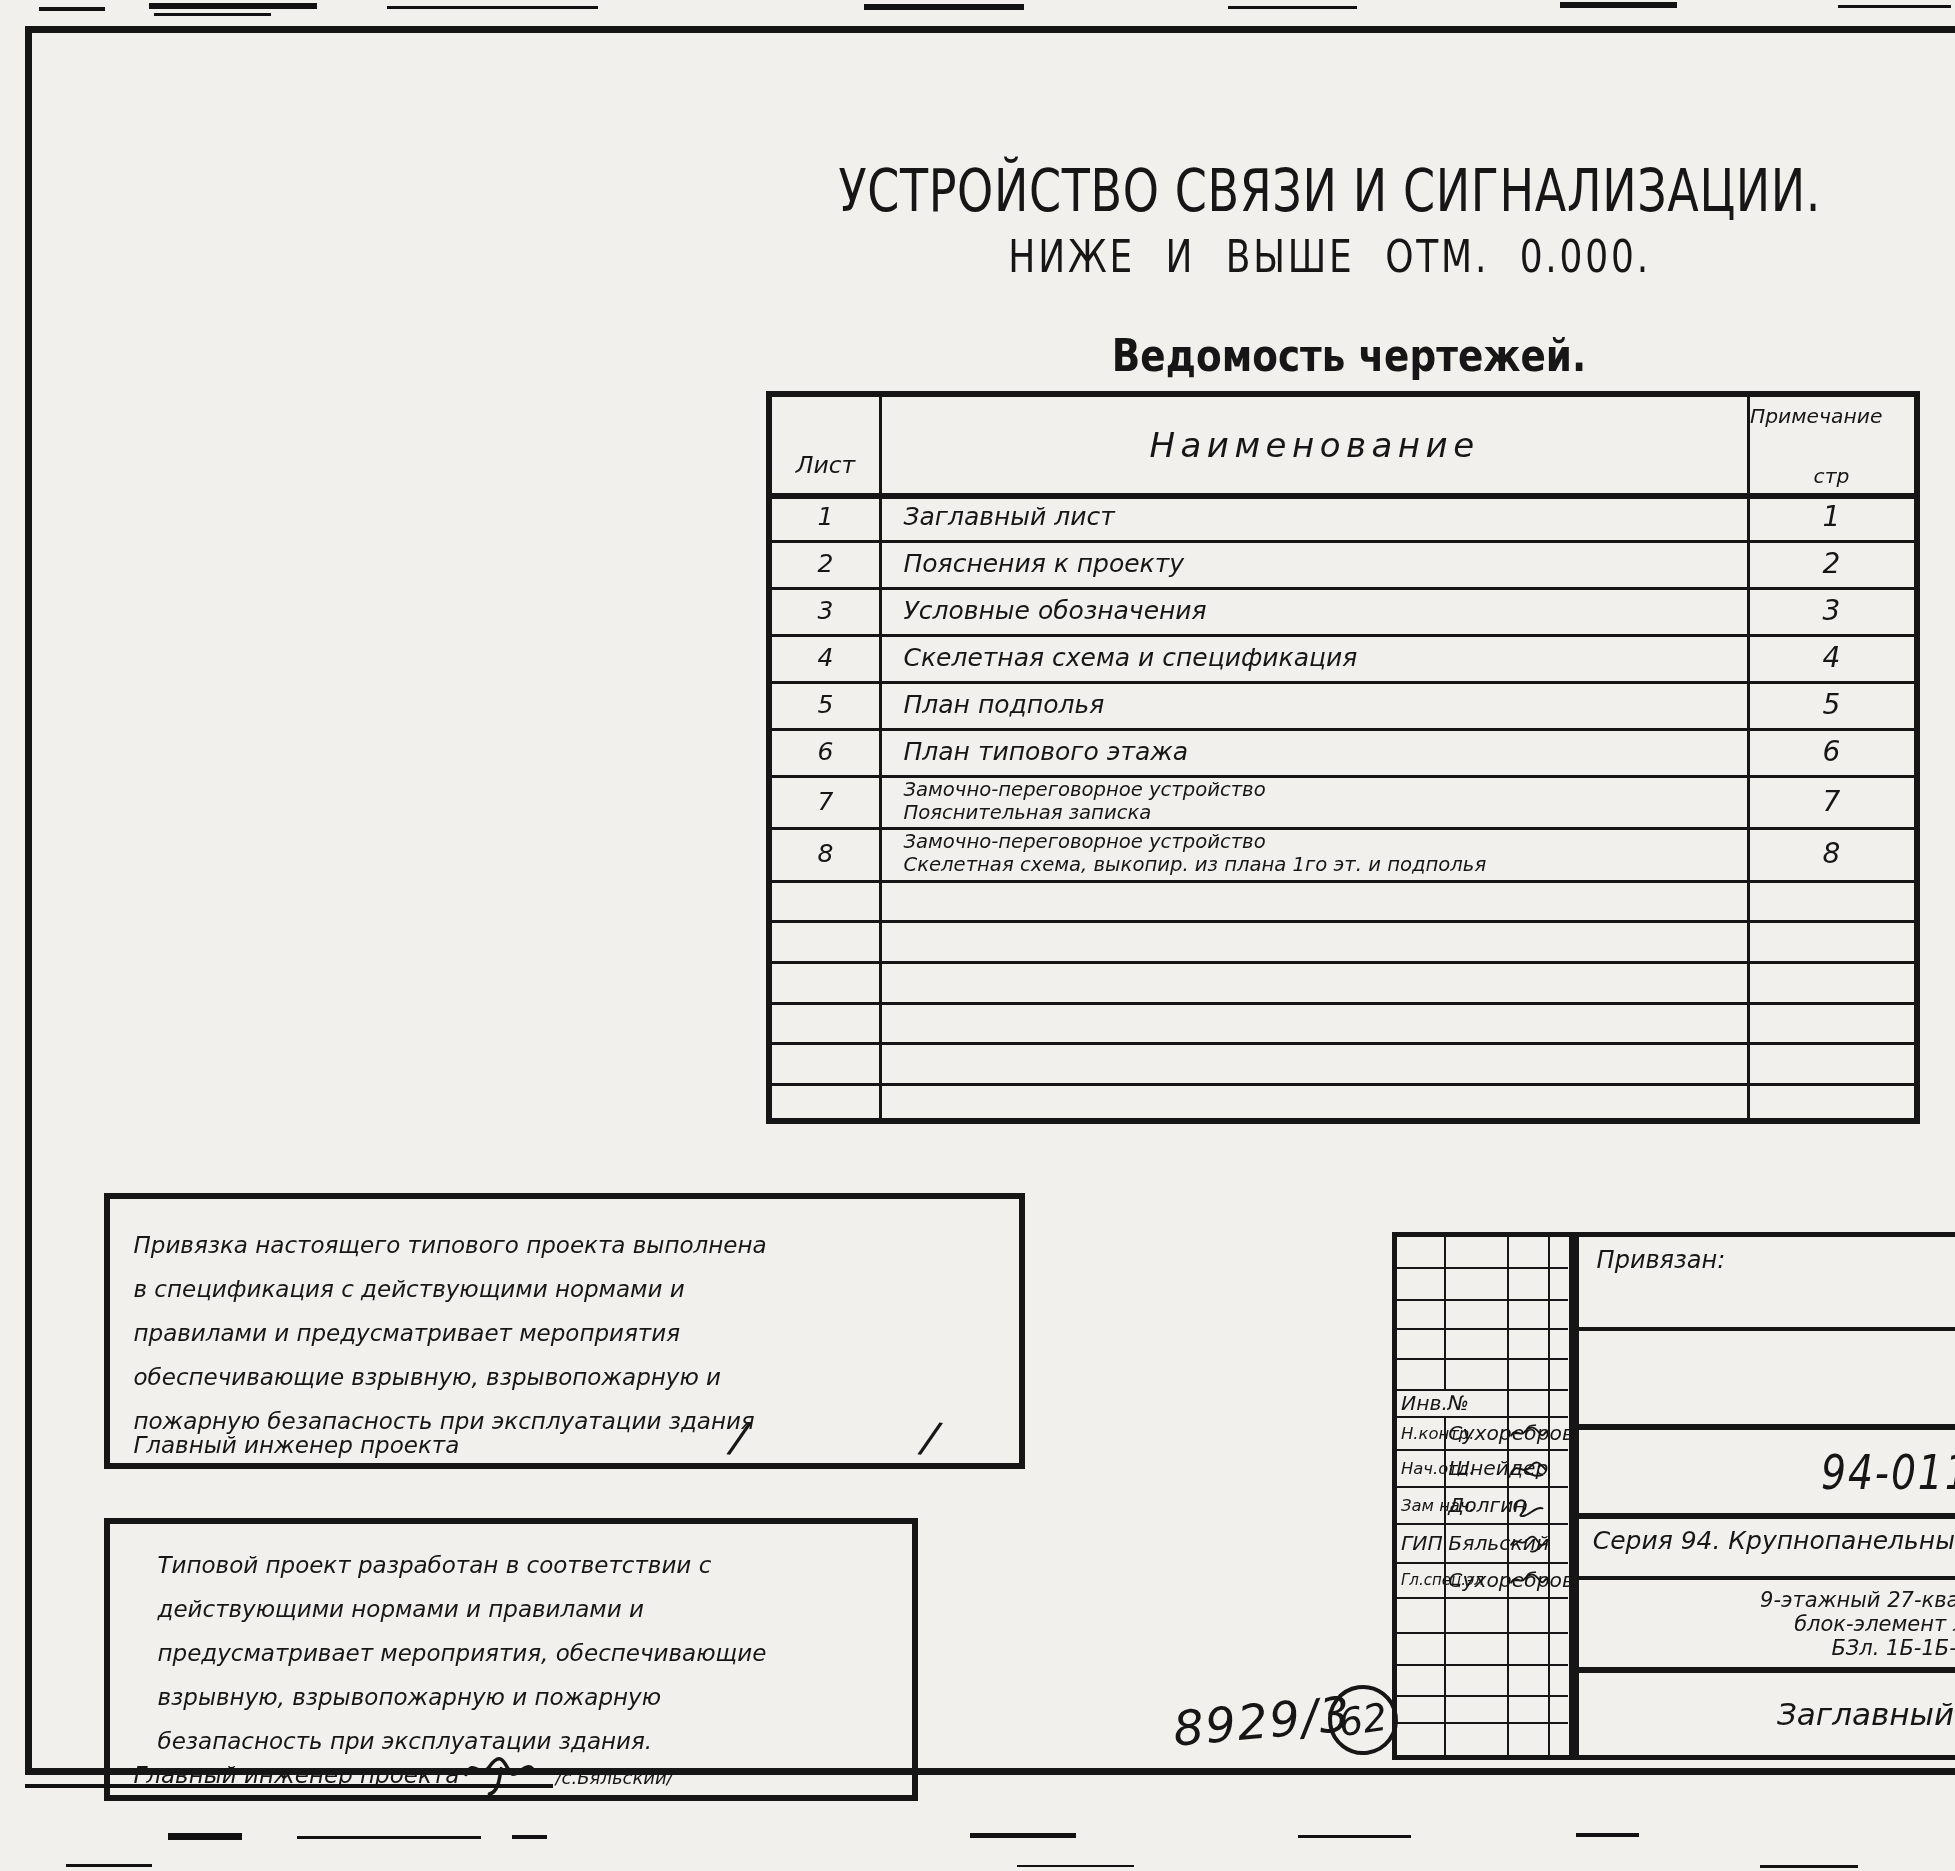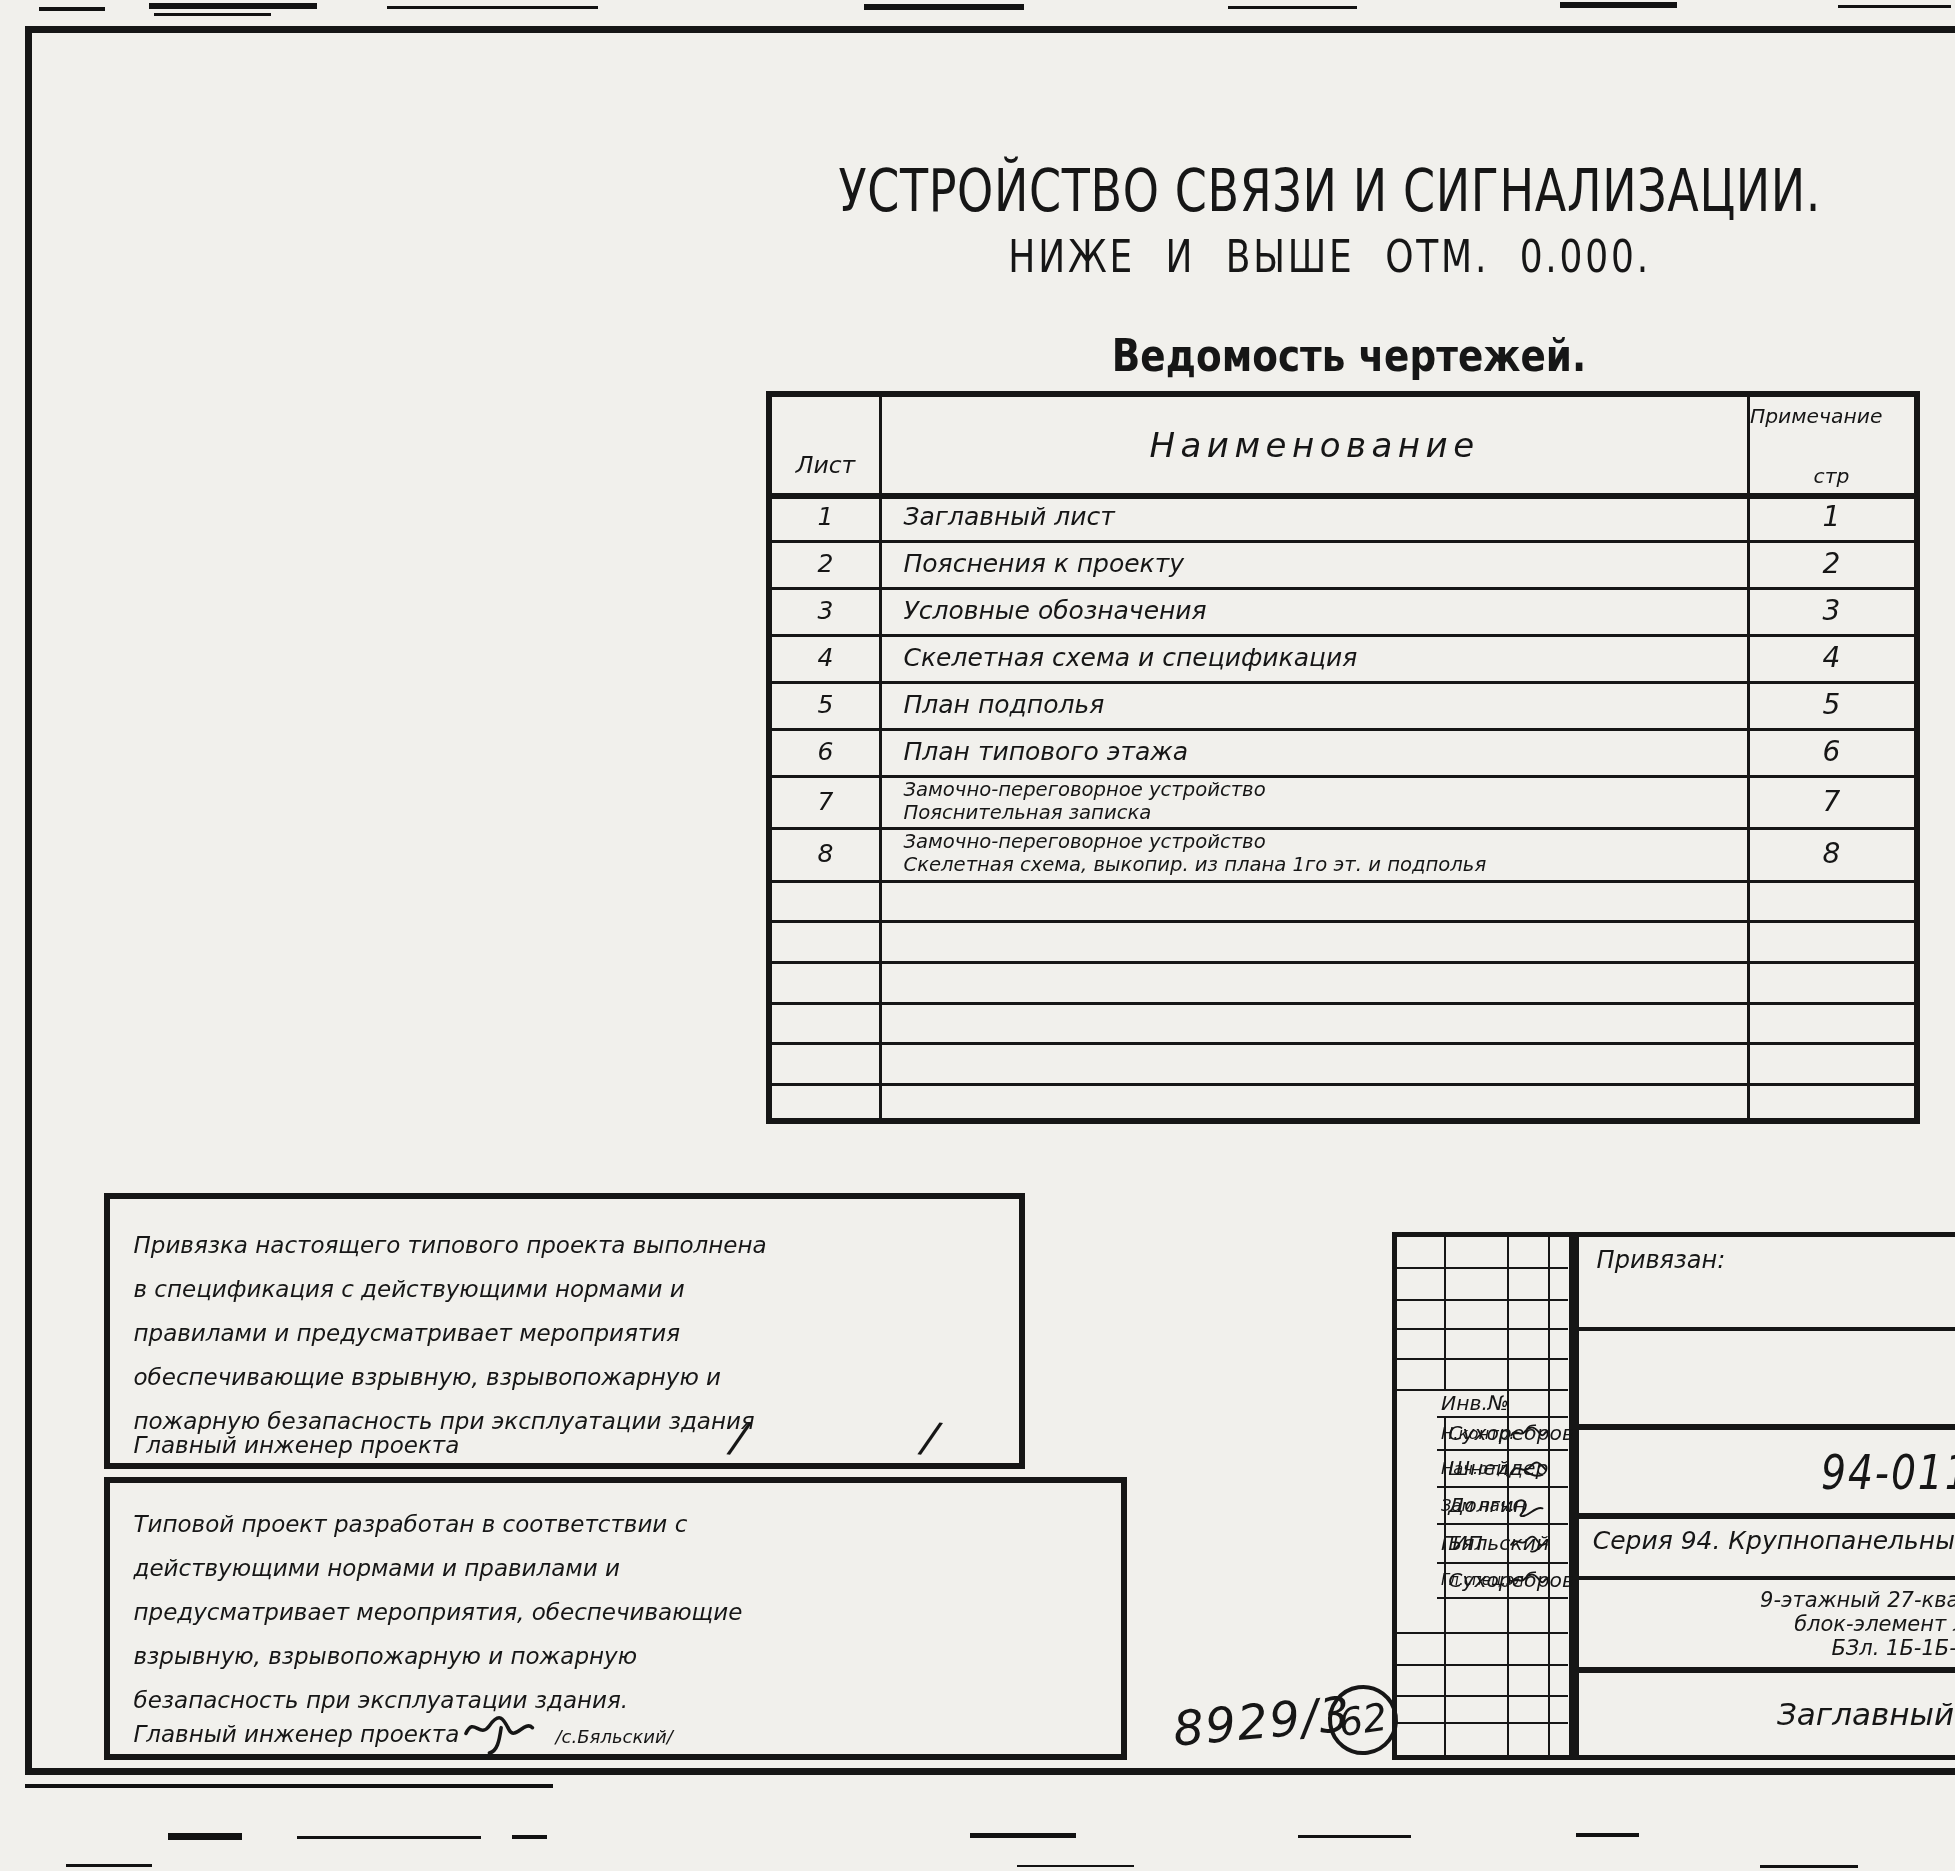--- a/index.html
+++ b/index.html
@@ -31,7 +31,7 @@
   #tb-grid .c{border-right:2.7px solid #161616;border-bottom:2.7px solid #161616;box-sizing:border-box;overflow:visible;display:flex;align-items:center;}
   #tb-grid .nr{border-right:none;}
   #tb-grid .nb{border-bottom:none;}
-  #tb-grid .lbl{font-size:16.4px;font-style:italic;padding-left:4px;white-space:nowrap;margin-left:40px;}
+  #tb-grid .lbl{font-size:16.4px;font-style:italic;padding-left:4px;white-space:nowrap;}
   #tb-grid .nm{font-size:20.3px;font-style:italic;padding-left:2.3px;white-space:nowrap;}
   #stamp{position:absolute;left:1574px;top:1232px;width:963px;height:528px;border:5.5px solid #161616;box-sizing:border-box;}
   #stamp .hl{position:absolute;left:0;width:100%;background:#161616;}

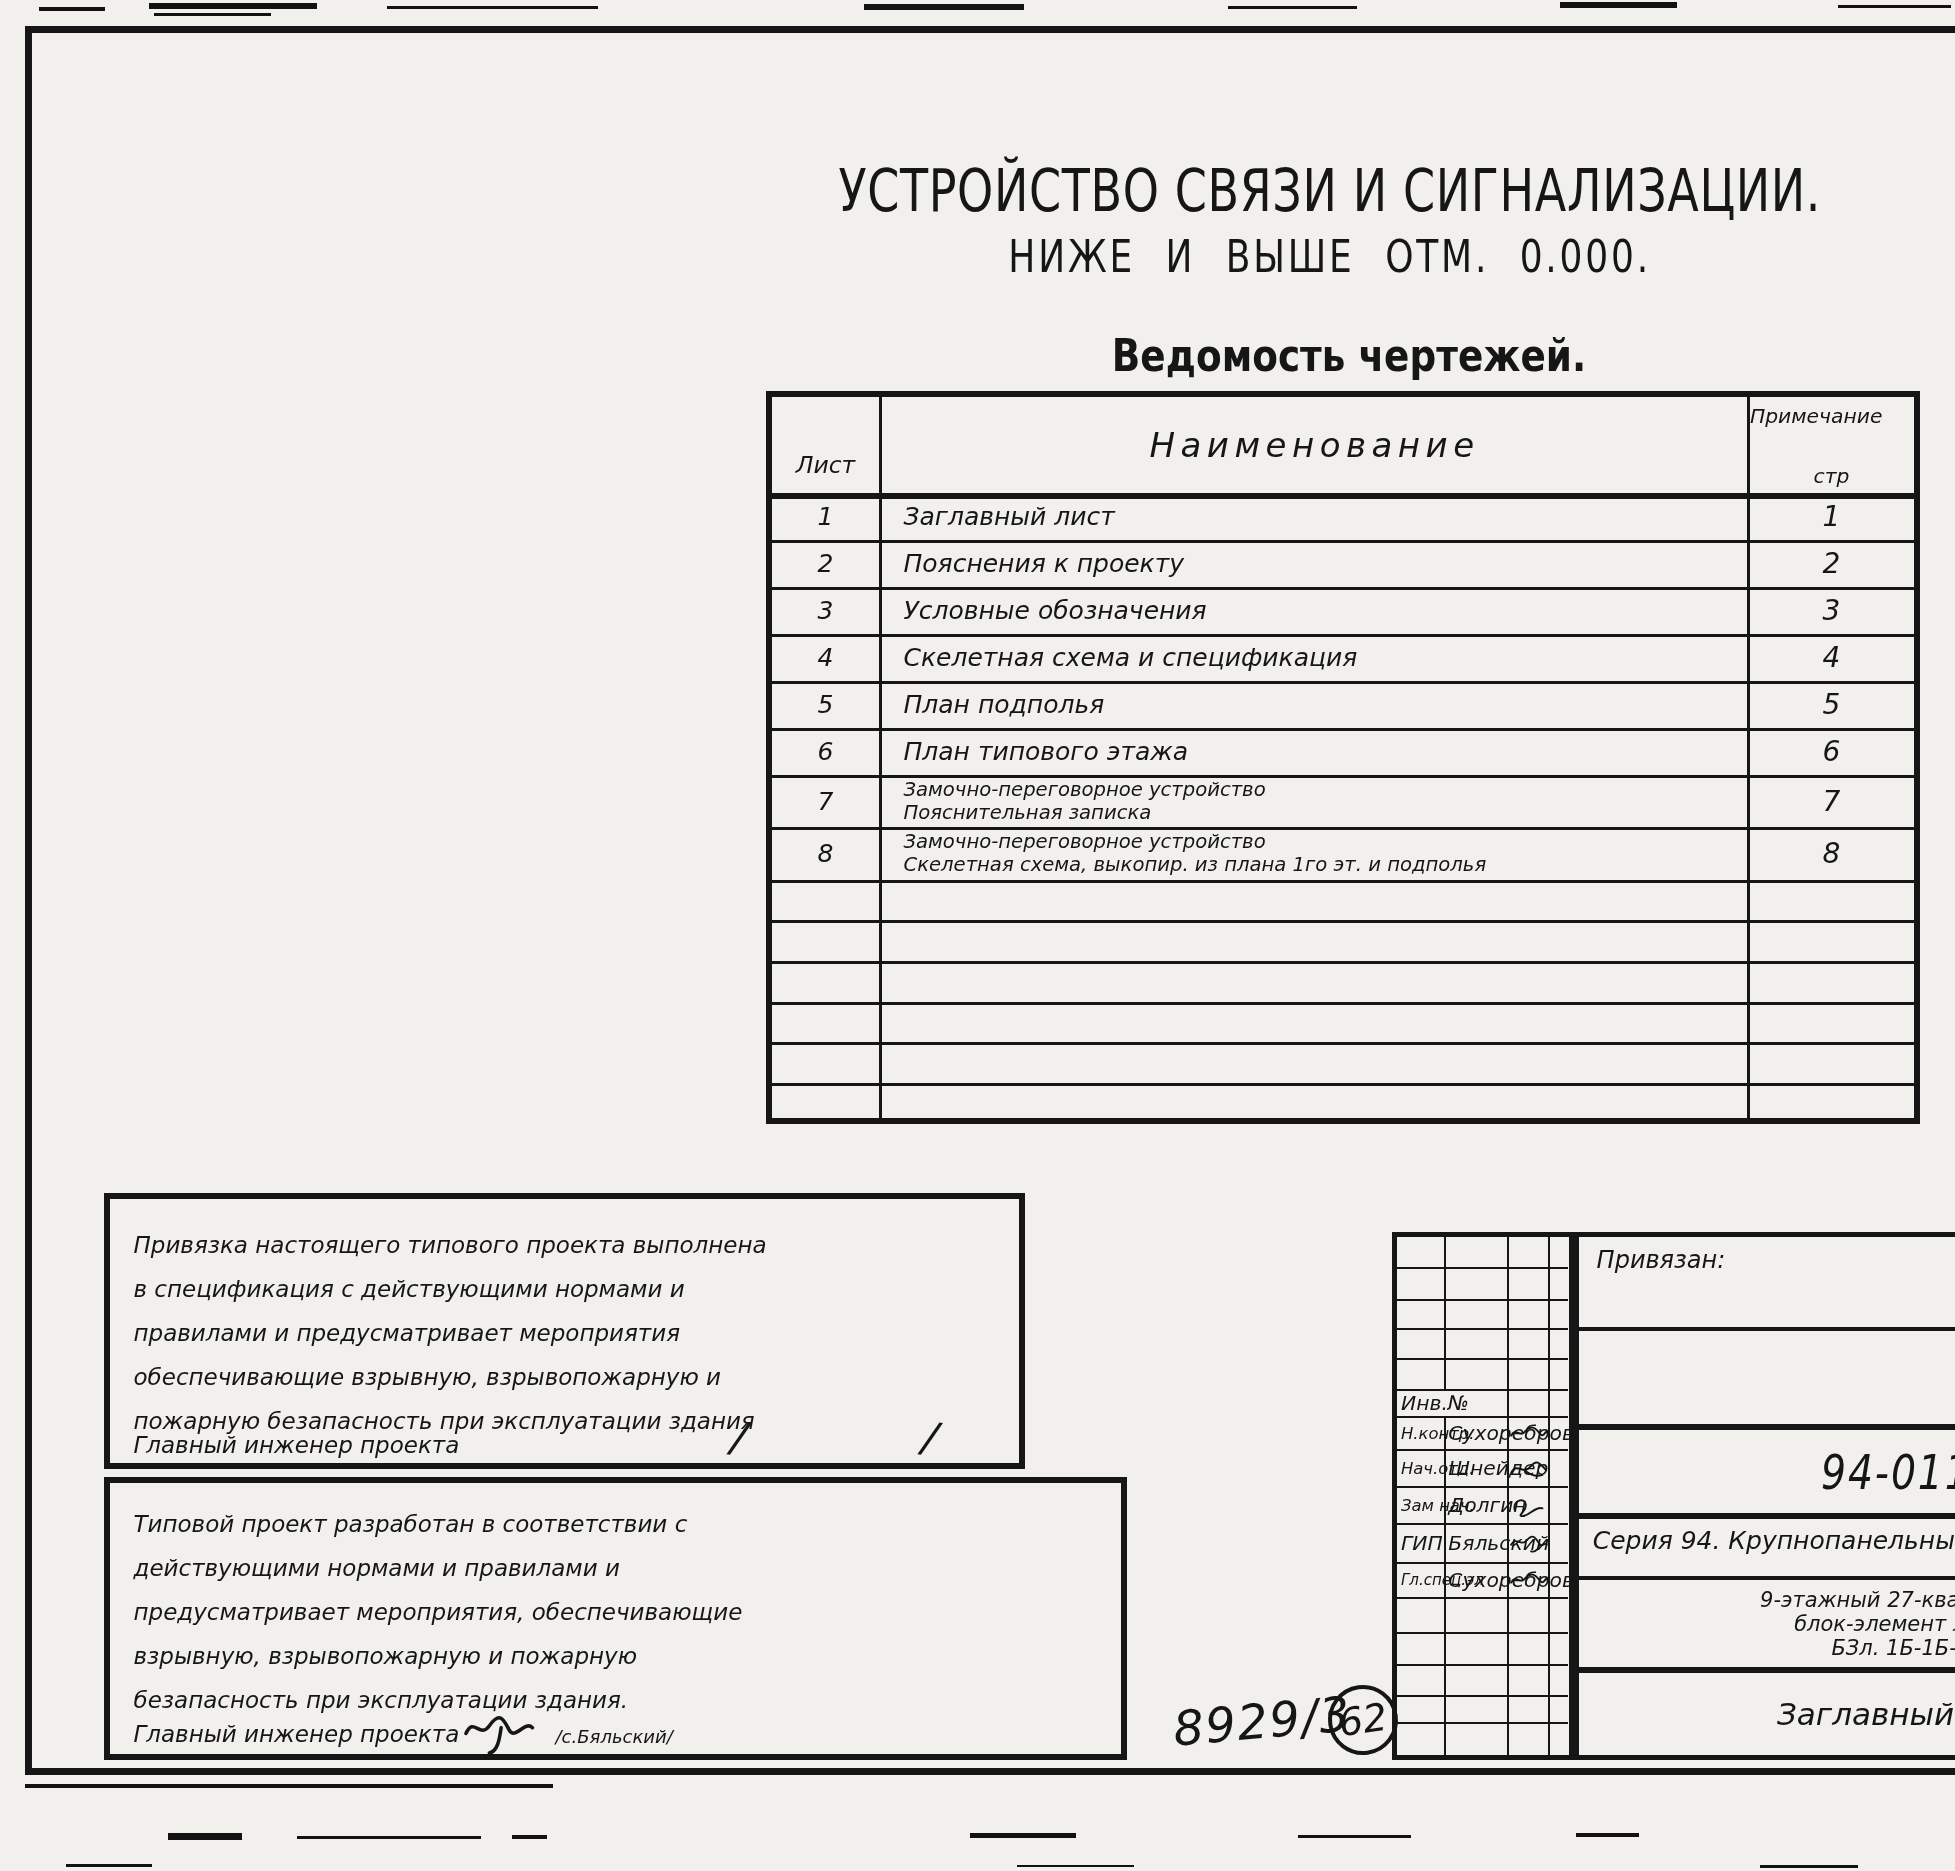--- a/index.html
+++ b/index.html
@@ -139,7 +139,7 @@
     <div class="abs hw" style="left:813px;bottom:0.8px;font-size:42px;transform:rotate(8deg);">/</div>
   </div>
 
-  <div class="notebox" style="left:104px;top:1477px;width:1023px;height:283px;">
+  <div class="notebox" style="left:104px;top:1518px;width:814px;height:283px;padding-left:24px;">
     <div style="padding-top:19px;">
       <div class="hw nline">Типовой  проект  разработан  в соответствии  с</div>
       <div class="hw nline">действующими  нормами  и  правилами  и</div>

